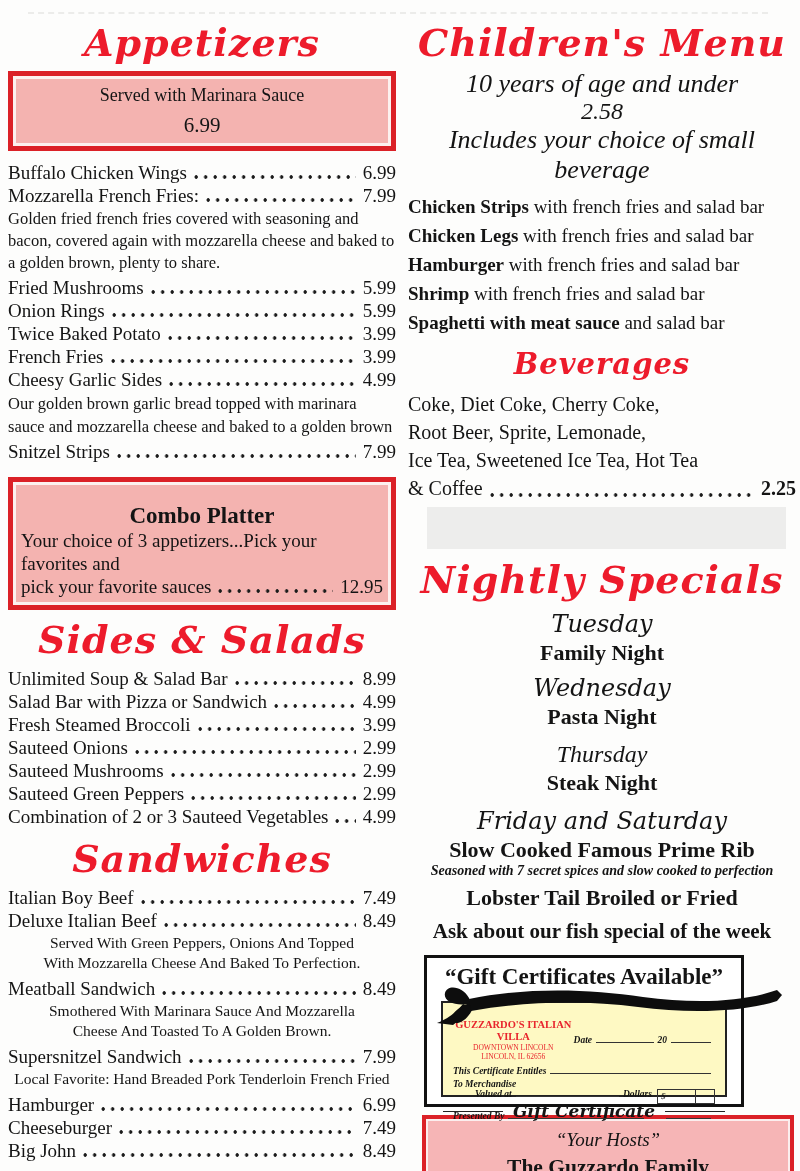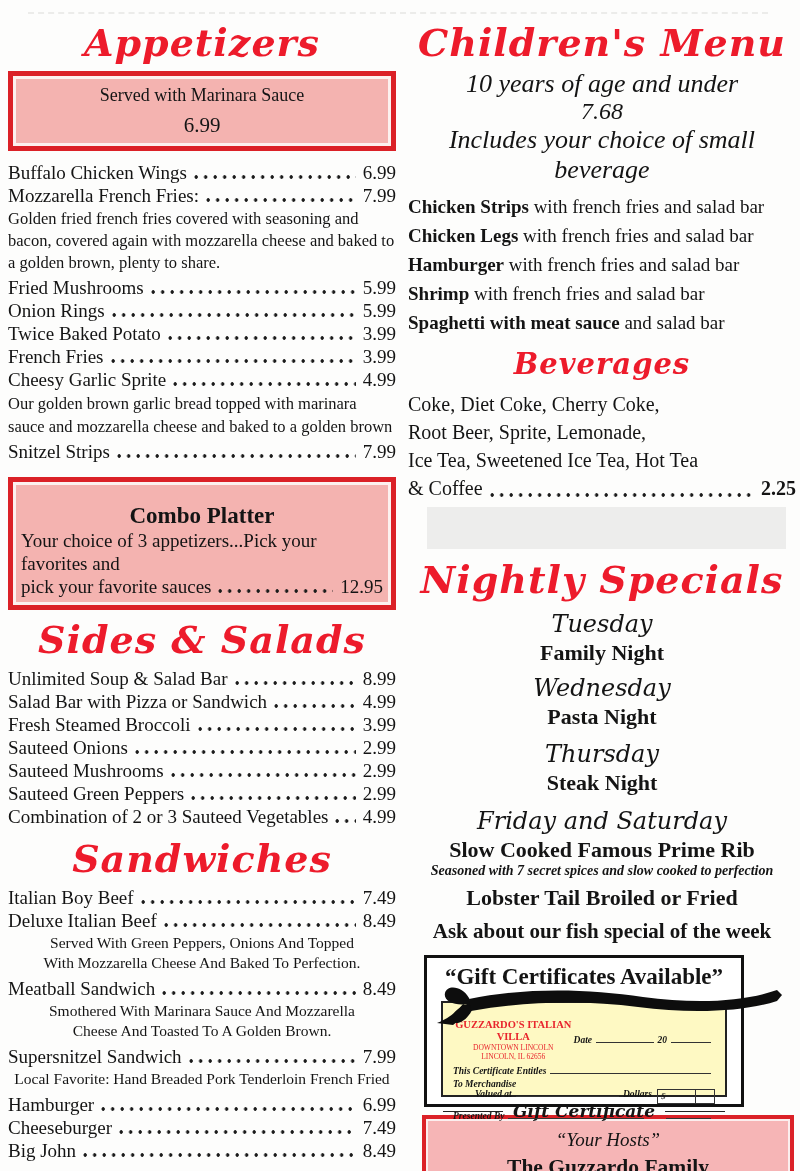--- a/index.html
+++ b/index.html
@@ -227,7 +227,7 @@
     <div class="h-script h-38" style="margin-top:20px;">Children's Menu</div>
 
     <div style="font-style:italic;font-size:26px;line-height:29px;text-align:center;margin-top:3px;">10 years of age and under</div>
-    <div style="font-style:italic;font-size:24px;line-height:27px;text-align:center;">7.68</div>
+    <div style="font-style:italic;font-size:24px;line-height:27px;text-align:center;">2.58</div>
     <div style="font-style:italic;font-size:26px;line-height:30px;text-align:center;">Includes your choice of small beverage</div>
 
     <div style="margin-top:7px;">

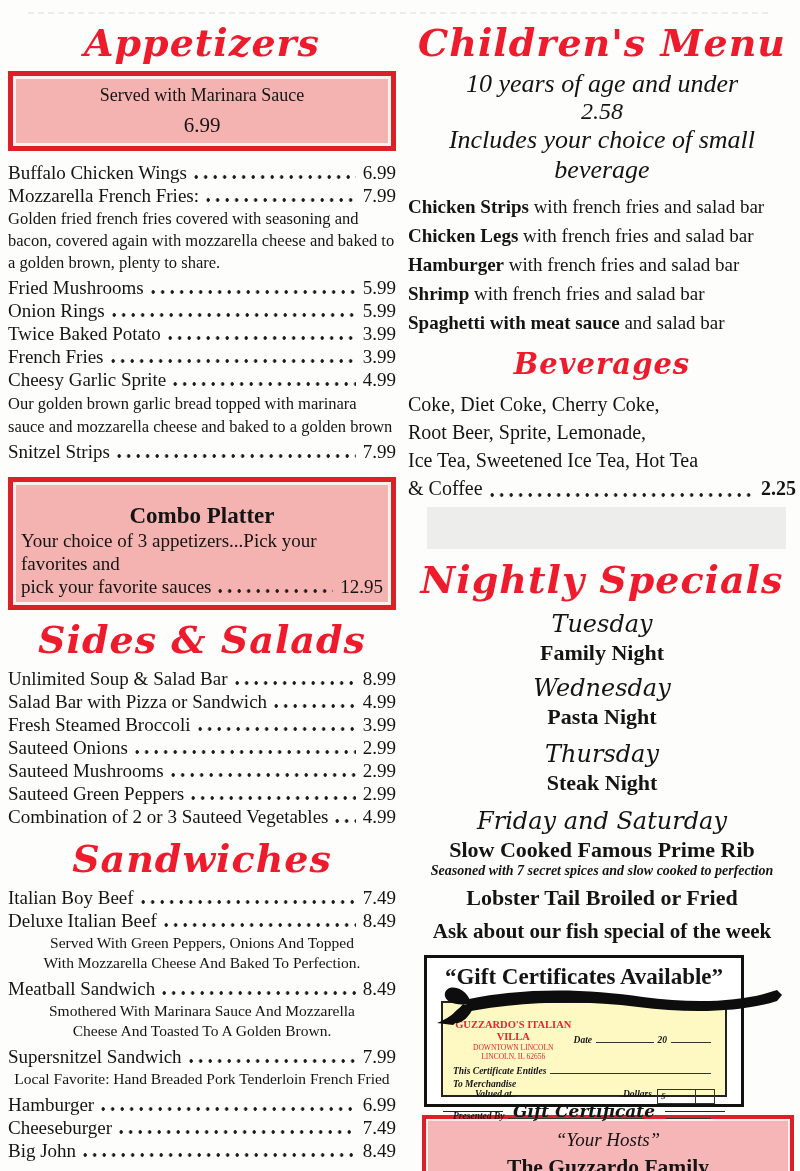--- a/index.html
+++ b/index.html
@@ -114,7 +114,7 @@
         <span class="price">3.99</span>
       </div>
       <div class="row">
-        <span>Cheesy Garlic Sprite</span>
+        <span>Cheesy Garlic Sides</span>
         <span class="leader"></span>
         <span class="price">4.99</span>
       </div>

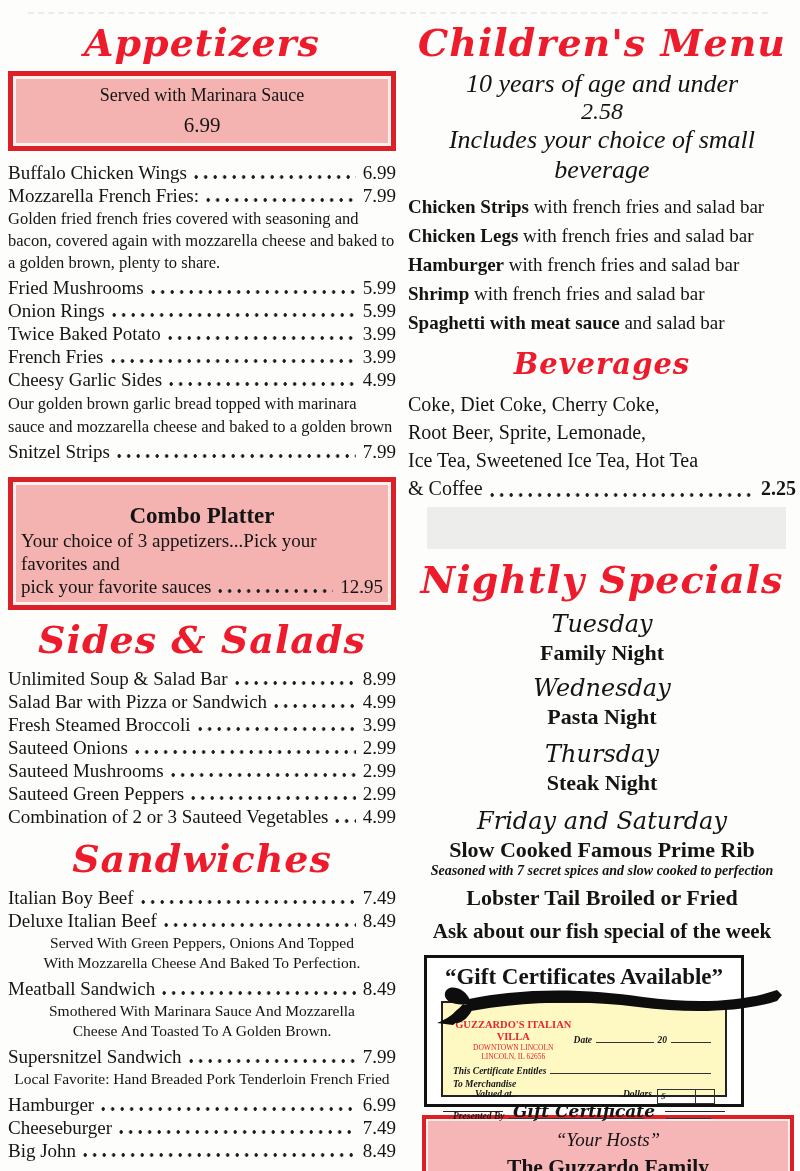--- a/index.html
+++ b/index.html
@@ -270,7 +270,7 @@
       <div class="special">Family Night</div>
       <div class="day" style="margin-top:7px;">Wednesday</div>
       <div class="special">Pasta Night</div>
-      <div class="day" style="margin-top:9px;">Thursday</div>
+      <div class="day" style="margin-top:9px;font-family:Liberation Serif, serif;">Thursday</div>
       <div class="special">Steak Night</div>
       <div class="day" style="margin-top:10px;">Friday and Saturday</div>
       <div class="special">Slow Cooked Famous Prime Rib</div>

